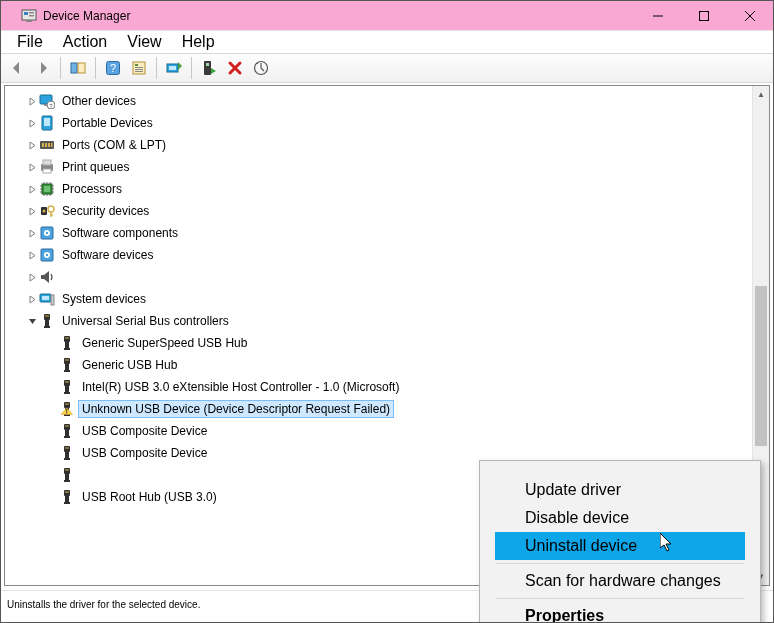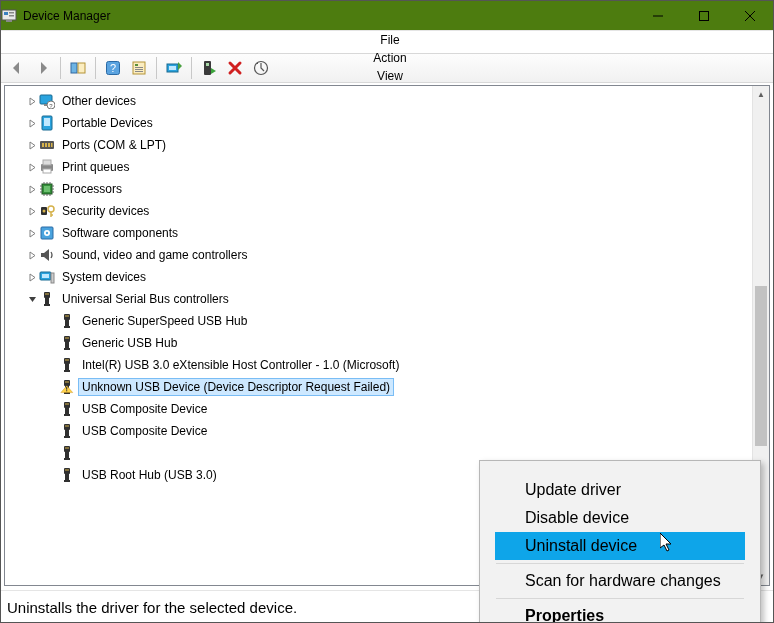--- a/index.html
+++ b/index.html
@@ -21,8 +21,8 @@
     display: flex;
     align-items: center;
     height: 30px;
-    padding-left: 0;
-    background: #4d7c0f;
+    padding-left: 20px;
+    background: #f9a8d4;
     border-bottom: 1px solid #e5e5e5;
   }
   .titlebar .title-icon { width: 16px; height: 16px; margin-right: 6px; }

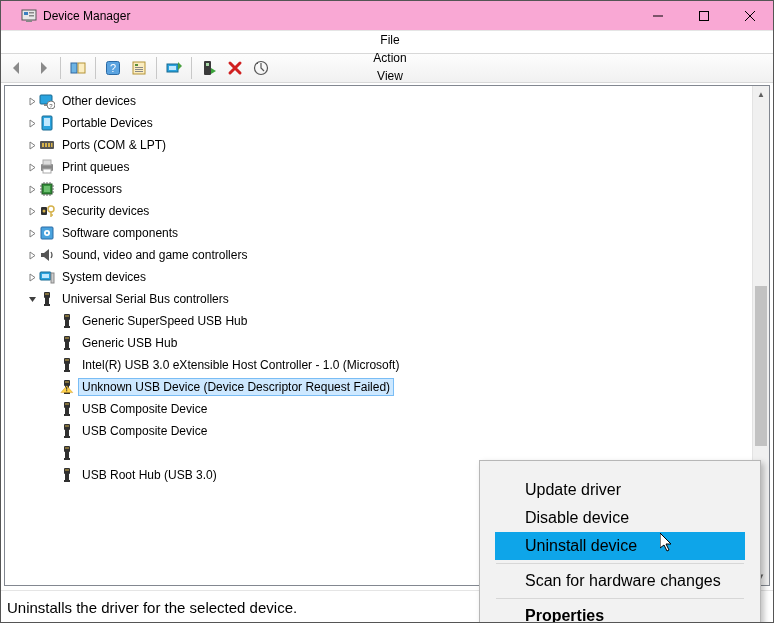--- a/index.html
+++ b/index.html
@@ -43,8 +43,7 @@
     height: 22px;
     padding-left: 6px;
     background: #fff;
-    font-size: 12px;
-    flex-direction: column;
+    font-size: 16px;
   }
   .menubar .menu-item { padding: 2px 10px 2px 10px; }
 

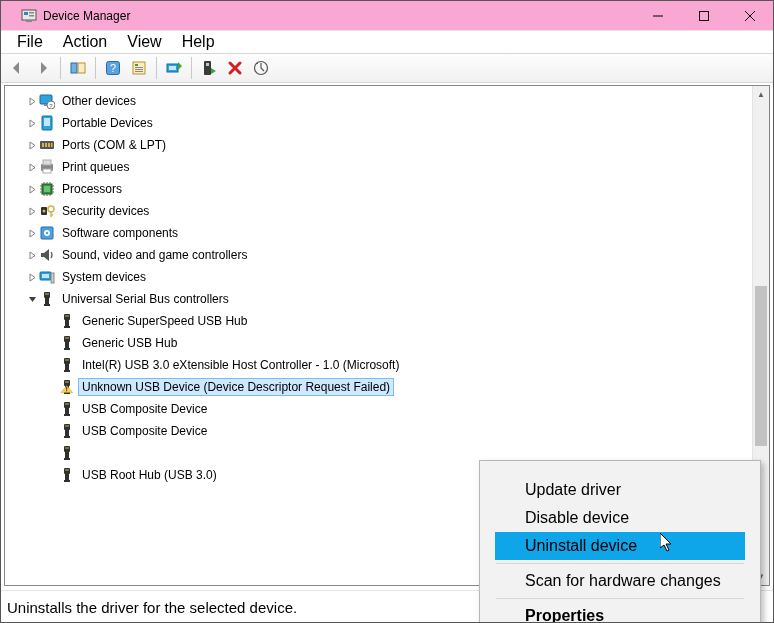--- a/index.html
+++ b/index.html
@@ -370,6 +370,20 @@
         </span>
         <span class="node-icon">
           <svg viewBox="0 0 16 16">
+            <use href="#ic-component"></use>
+          </svg>
+        </span>
+        <span class="node-label">Software devices</span>
+      </div>
+      <div class="row">
+        <span class="indent"></span>
+        <span class="twisty ">
+          <svg width="9" height="9" viewBox="0 0 9 9">
+            <path d="M2 1 L7 4.5 L2 8 Z" fill="none" stroke="#808080" stroke-width="1"></path>
+          </svg>
+        </span>
+        <span class="node-icon">
+          <svg viewBox="0 0 16 16">
             <use href="#ic-speaker"></use>
           </svg>
         </span>

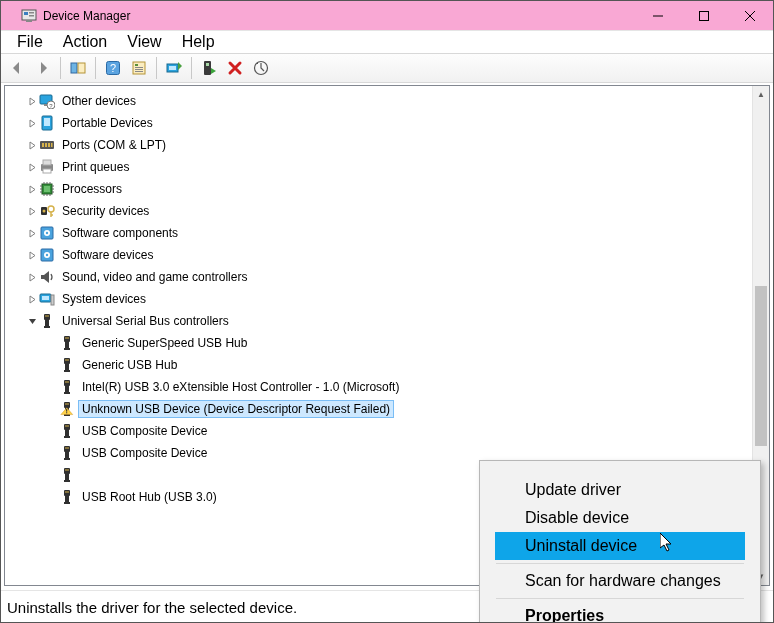--- a/index.html
+++ b/index.html
@@ -387,7 +387,6 @@
             <use href="#ic-speaker"></use>
           </svg>
         </span>
-        <span class="node-label">Sound, video and game controllers</span>
       </div>
       <div class="row">
         <span class="indent"></span>

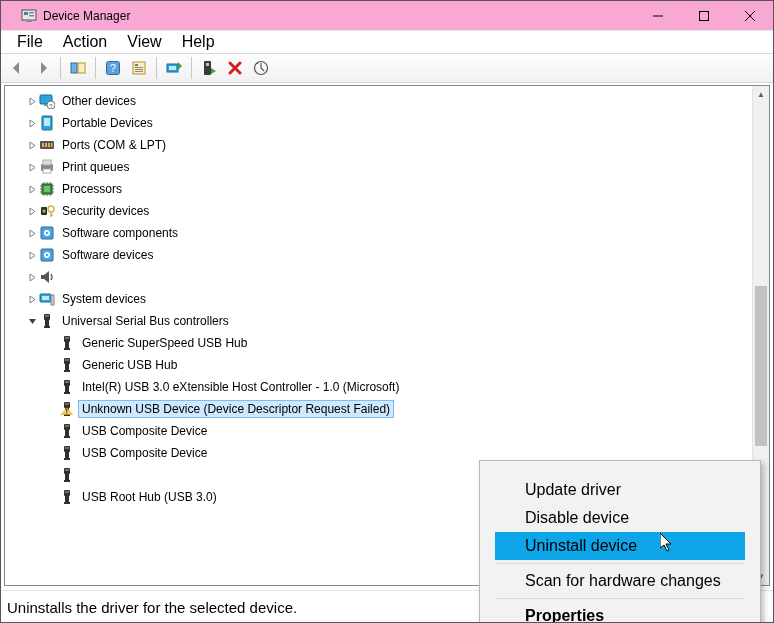--- a/index.html
+++ b/index.html
@@ -121,7 +121,7 @@
     left:0; right:0; bottom:0;
     height:32px;
     padding: 8px 6px 0 6px;
-    font-size:15px;
+    font-size:10px;
     border-top:1px solid #e5e5e5;
     background:#fff;
   }

